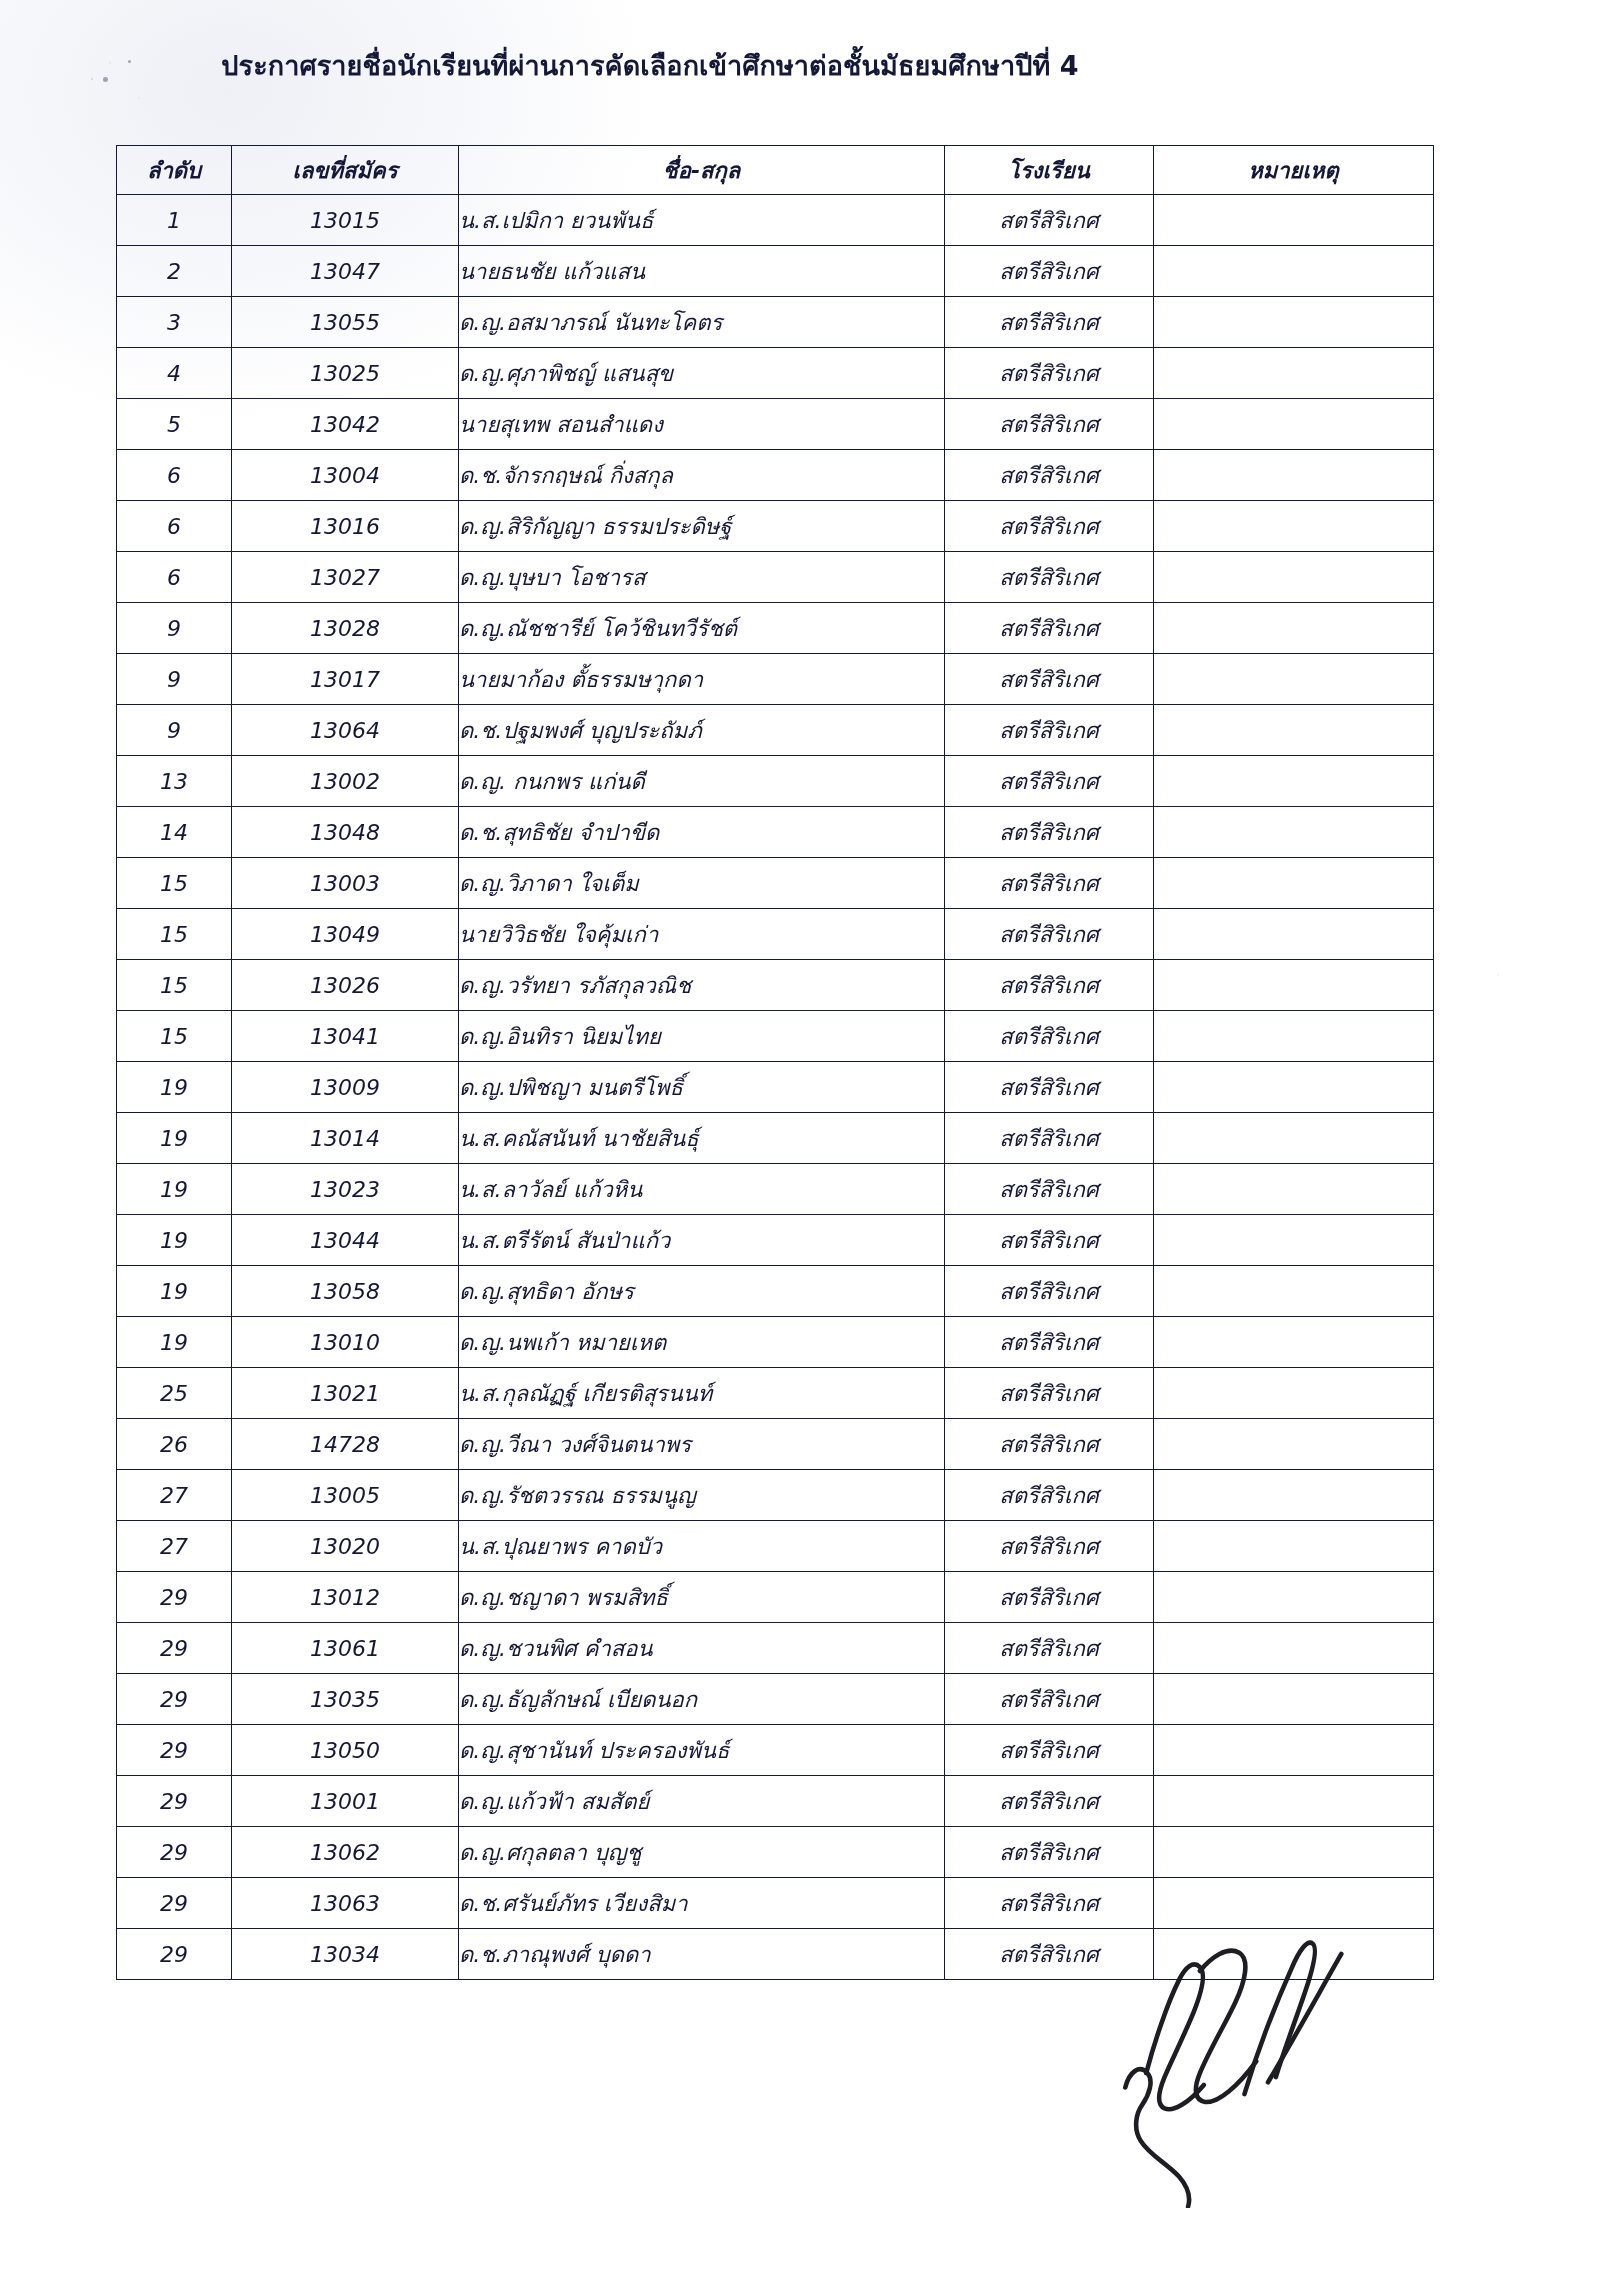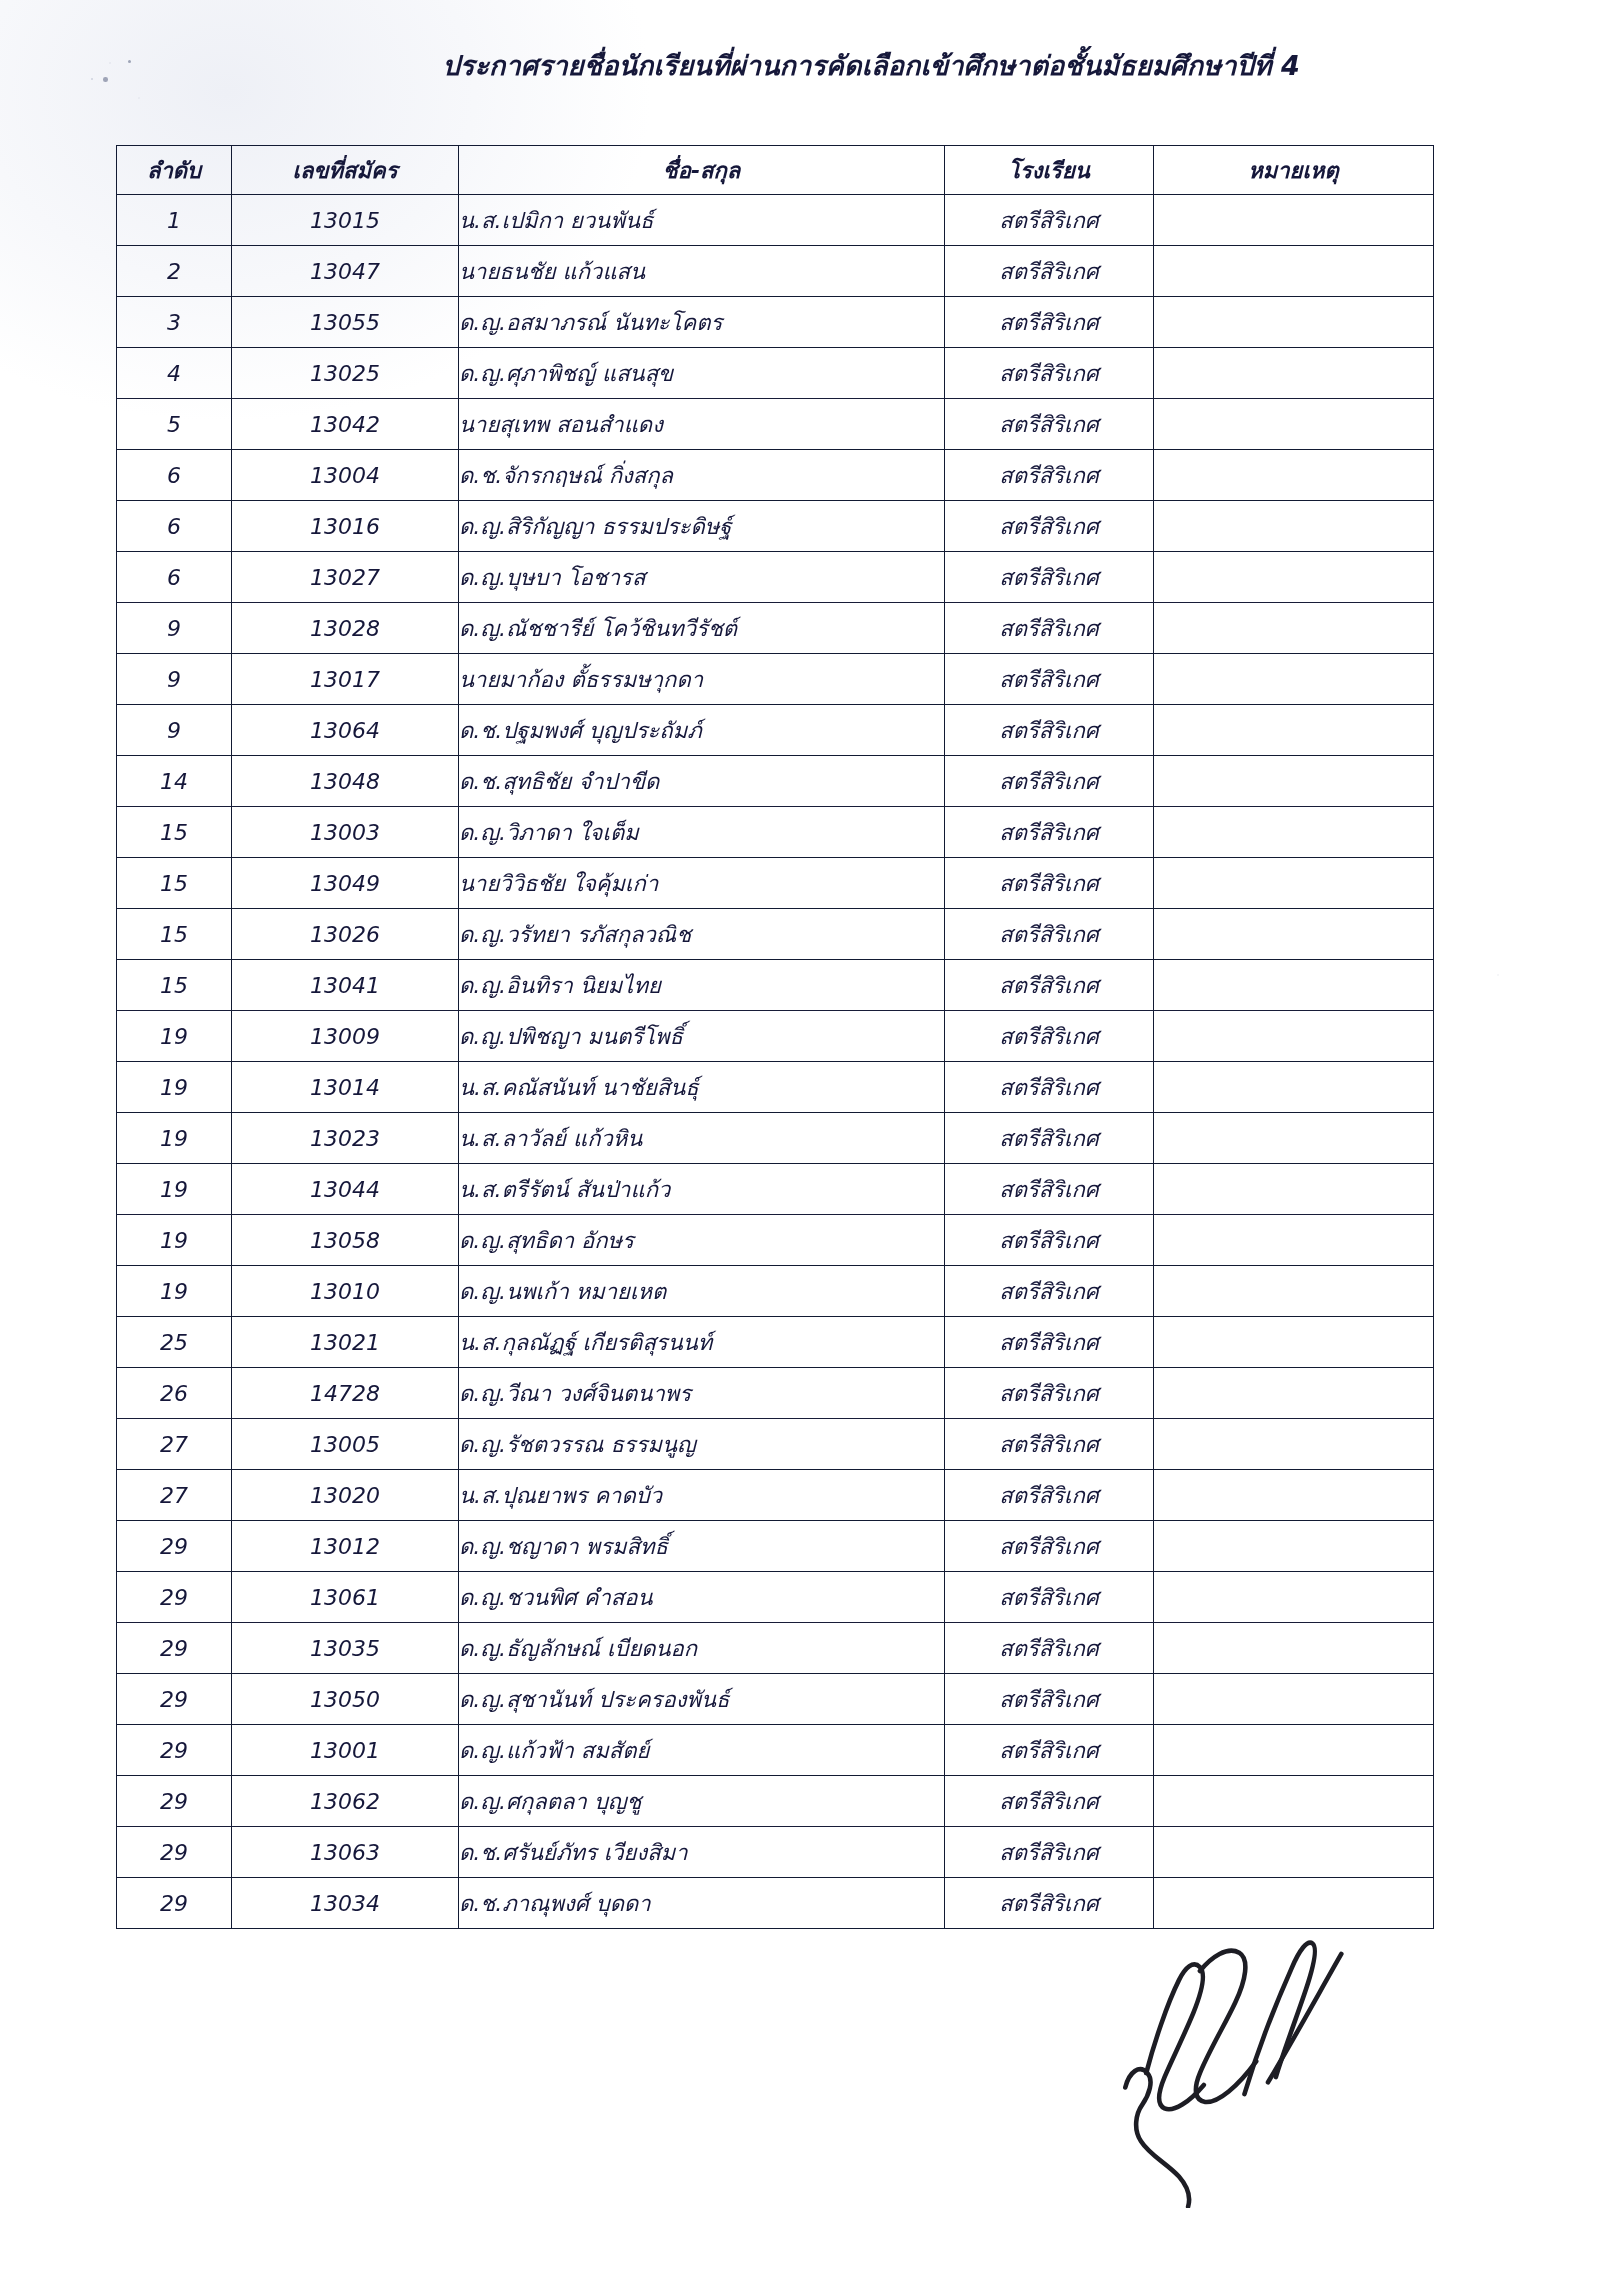--- a/index.html
+++ b/index.html
@@ -40,8 +40,7 @@
     left: 0;
     top: 47px;
     width: 1300px;
-    text-align: right;
-    font-style: italic;
+    text-align: center;
   }
   .title-line {
     color: #16183a;

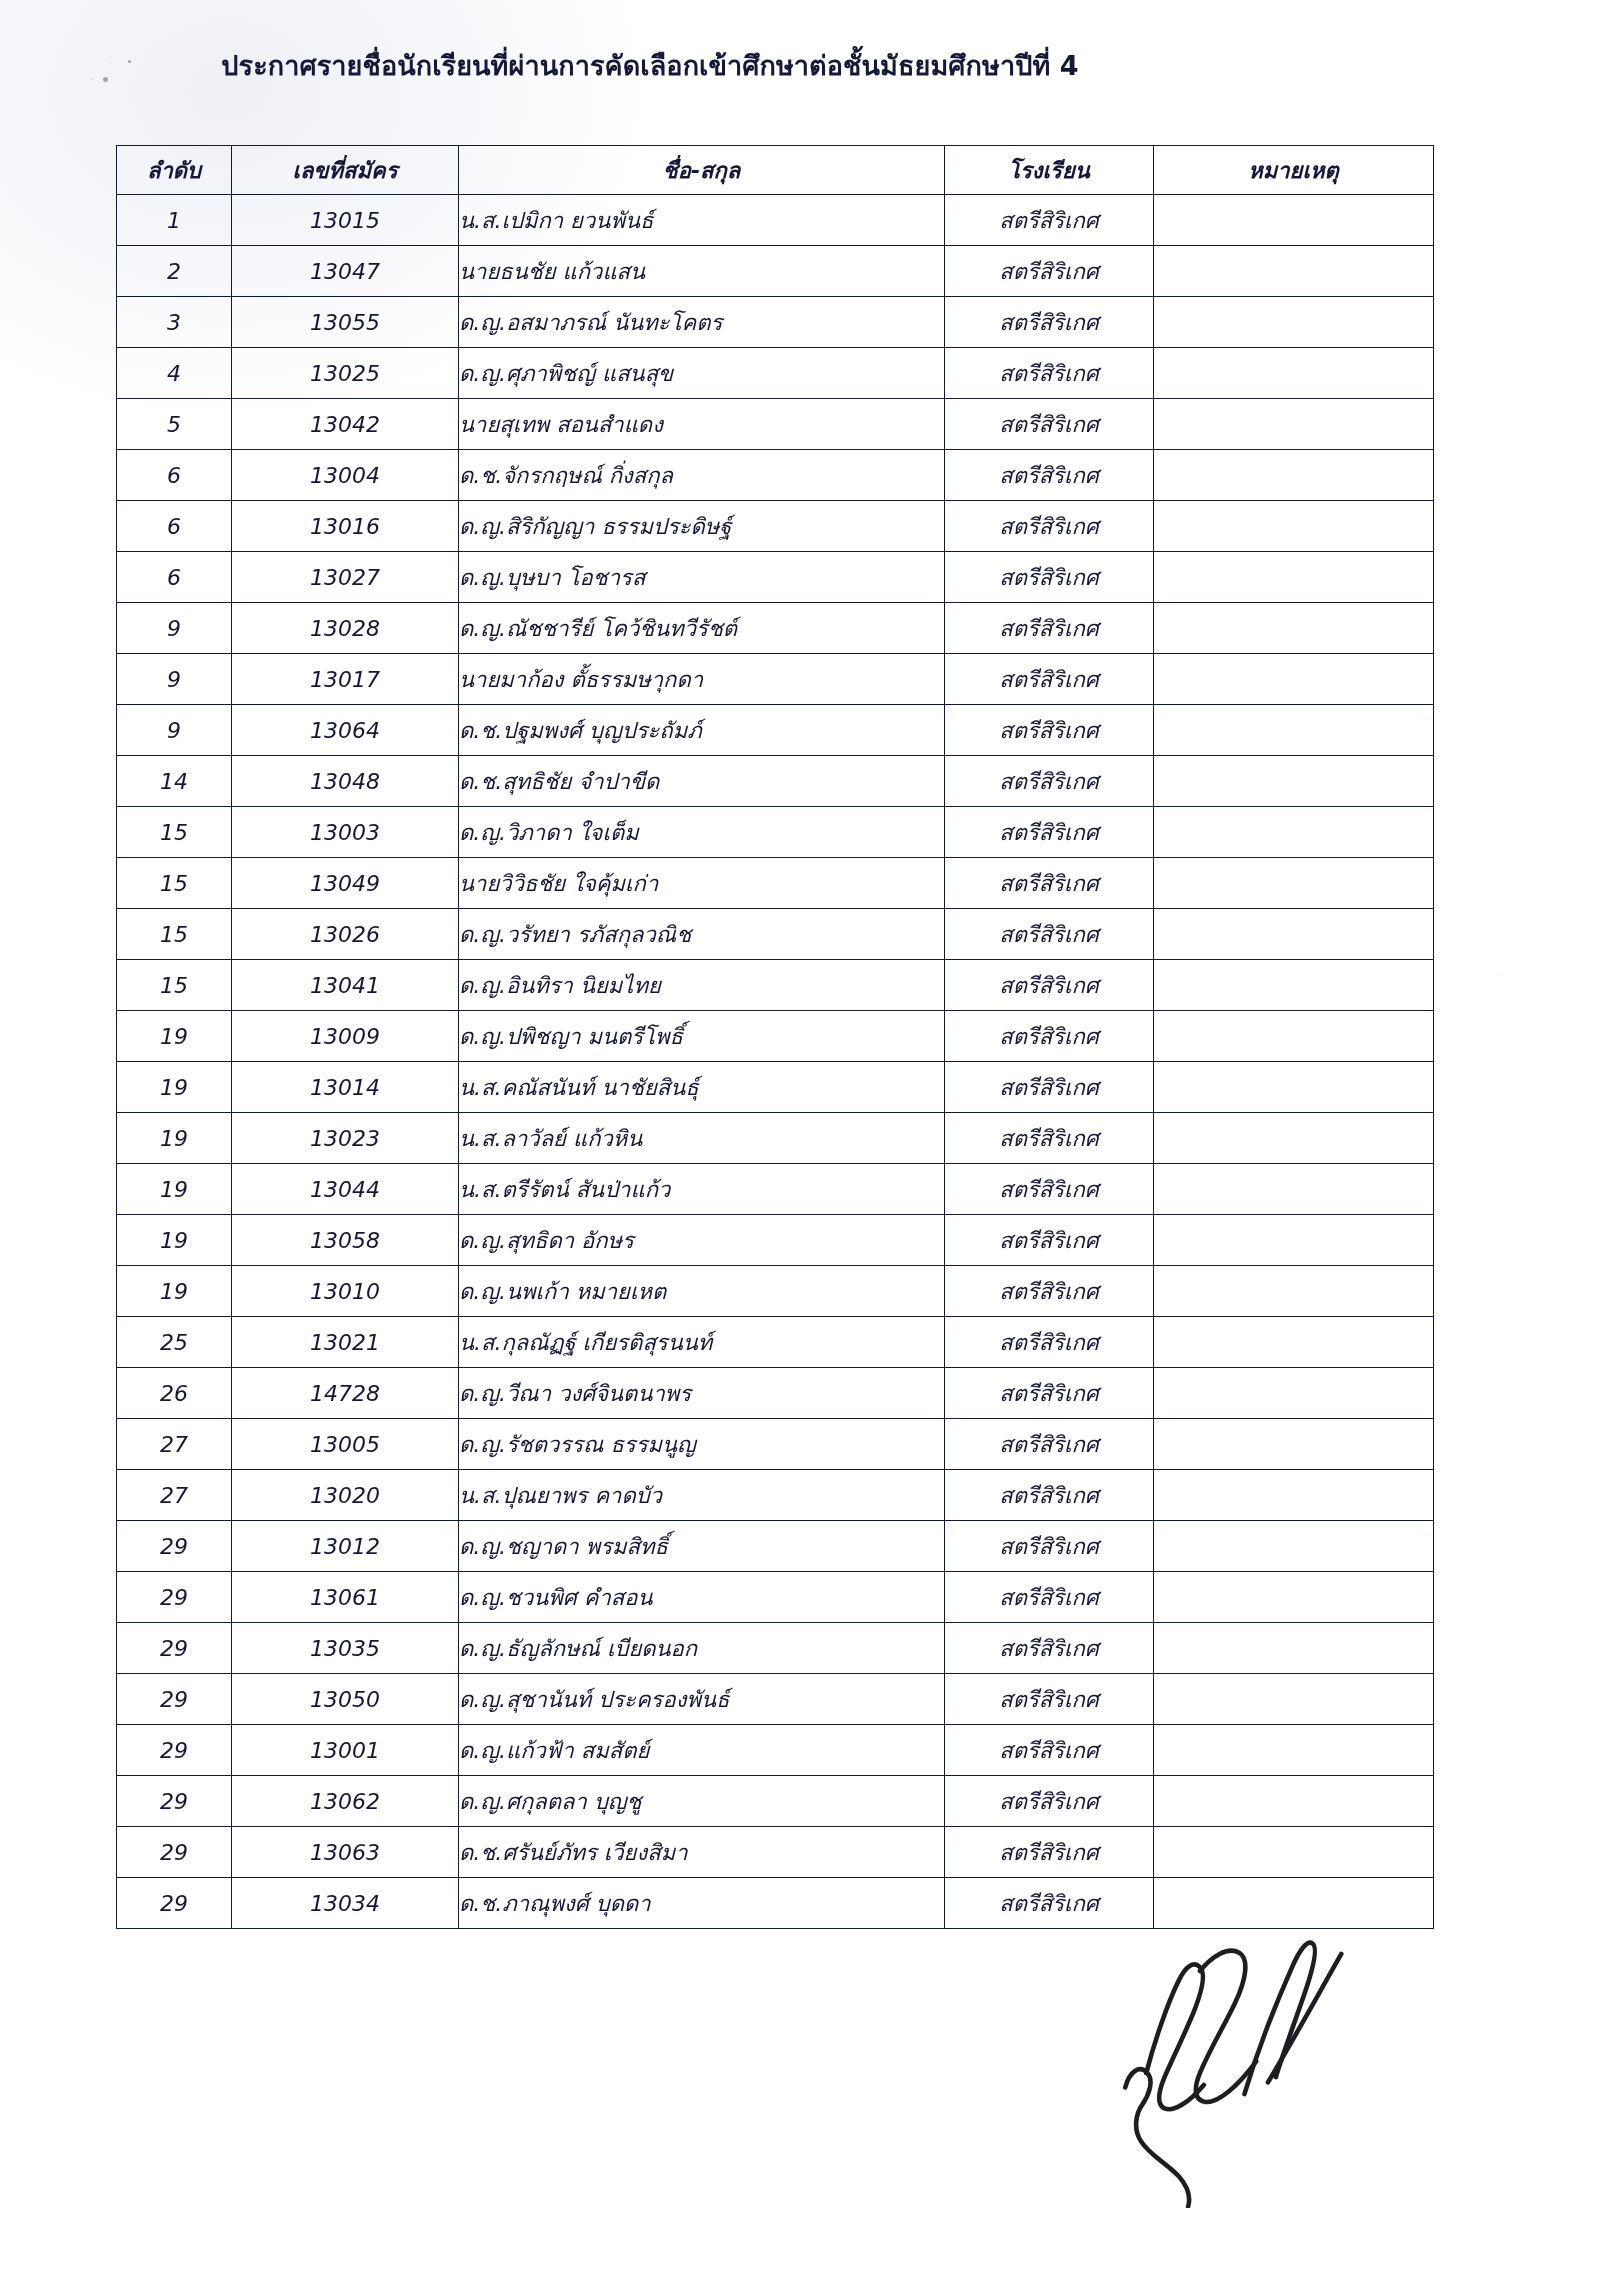--- a/index.html
+++ b/index.html
@@ -230,6 +230,13 @@
             <td class="c-note"></td>
           </tr>
           <tr>
+            <td class="c-rank">13</td>
+            <td class="c-appno">13002</td>
+            <td class="c-name">ด.ญ. กนกพร  แก่นดี</td>
+            <td class="c-school">สตรีสิริเกศ</td>
+            <td class="c-note"></td>
+          </tr>
+          <tr>
             <td class="c-rank">14</td>
             <td class="c-appno">13048</td>
             <td class="c-name">ด.ช.สุทธิชัย  จำปาขีด</td>

